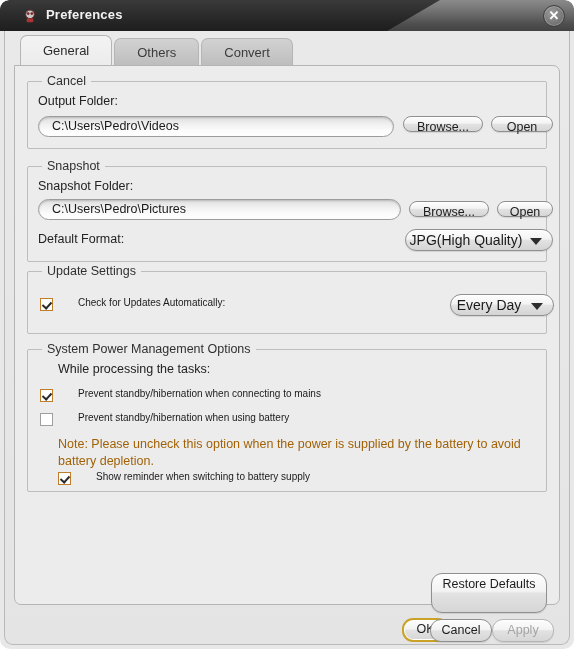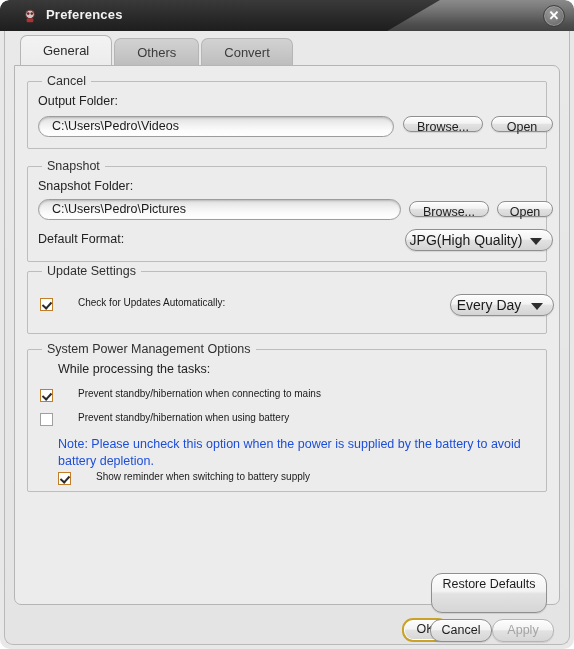--- a/index.html
+++ b/index.html
@@ -247,7 +247,7 @@
   .note {
     position: absolute;
     font-size: 12.5px;
-    color: #1d4ed8;
+    color: #a16207;
     line-height: 17px;
   }
 

